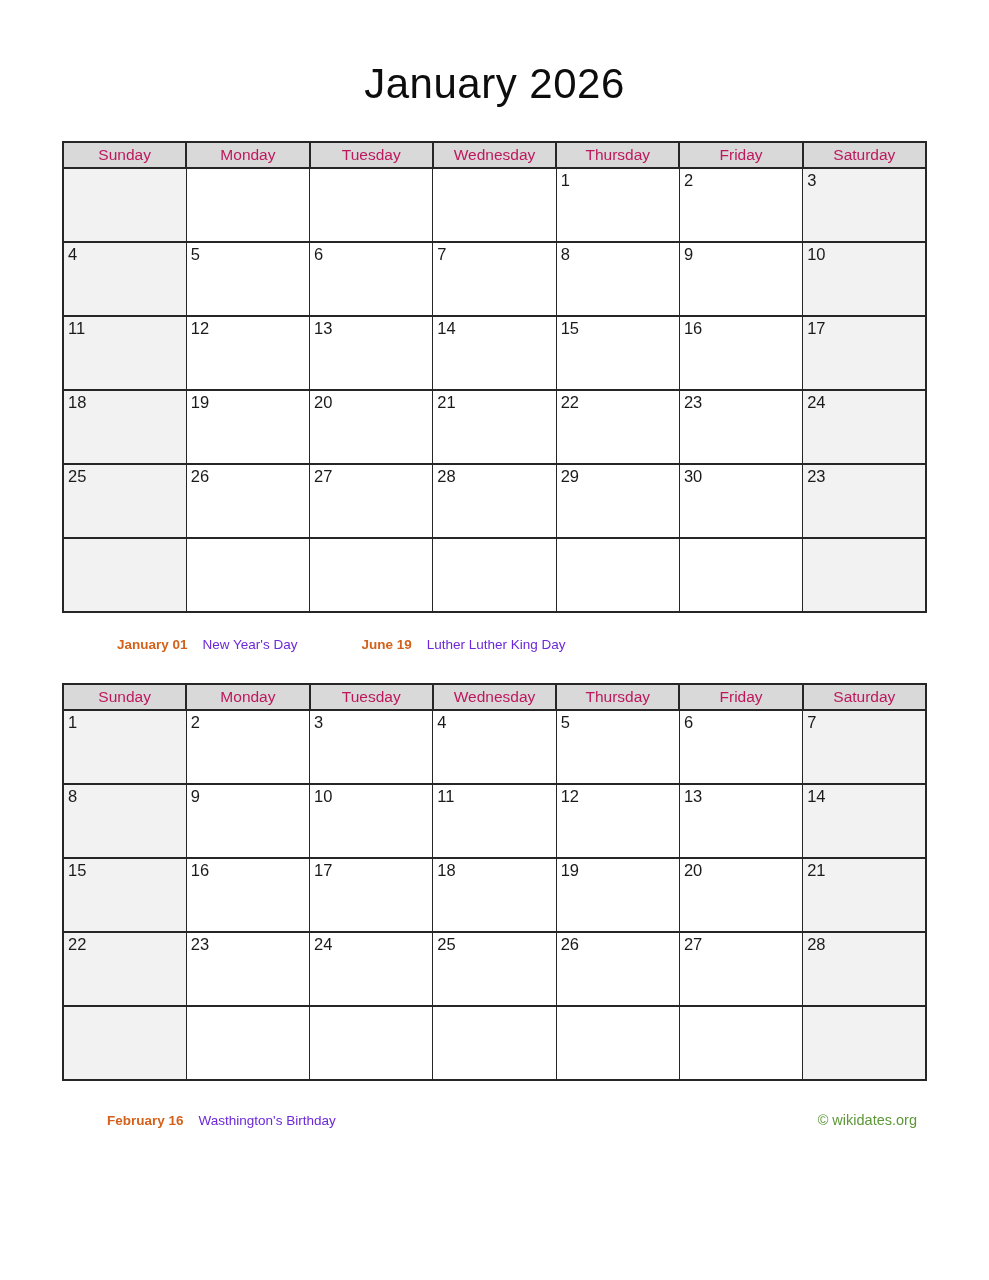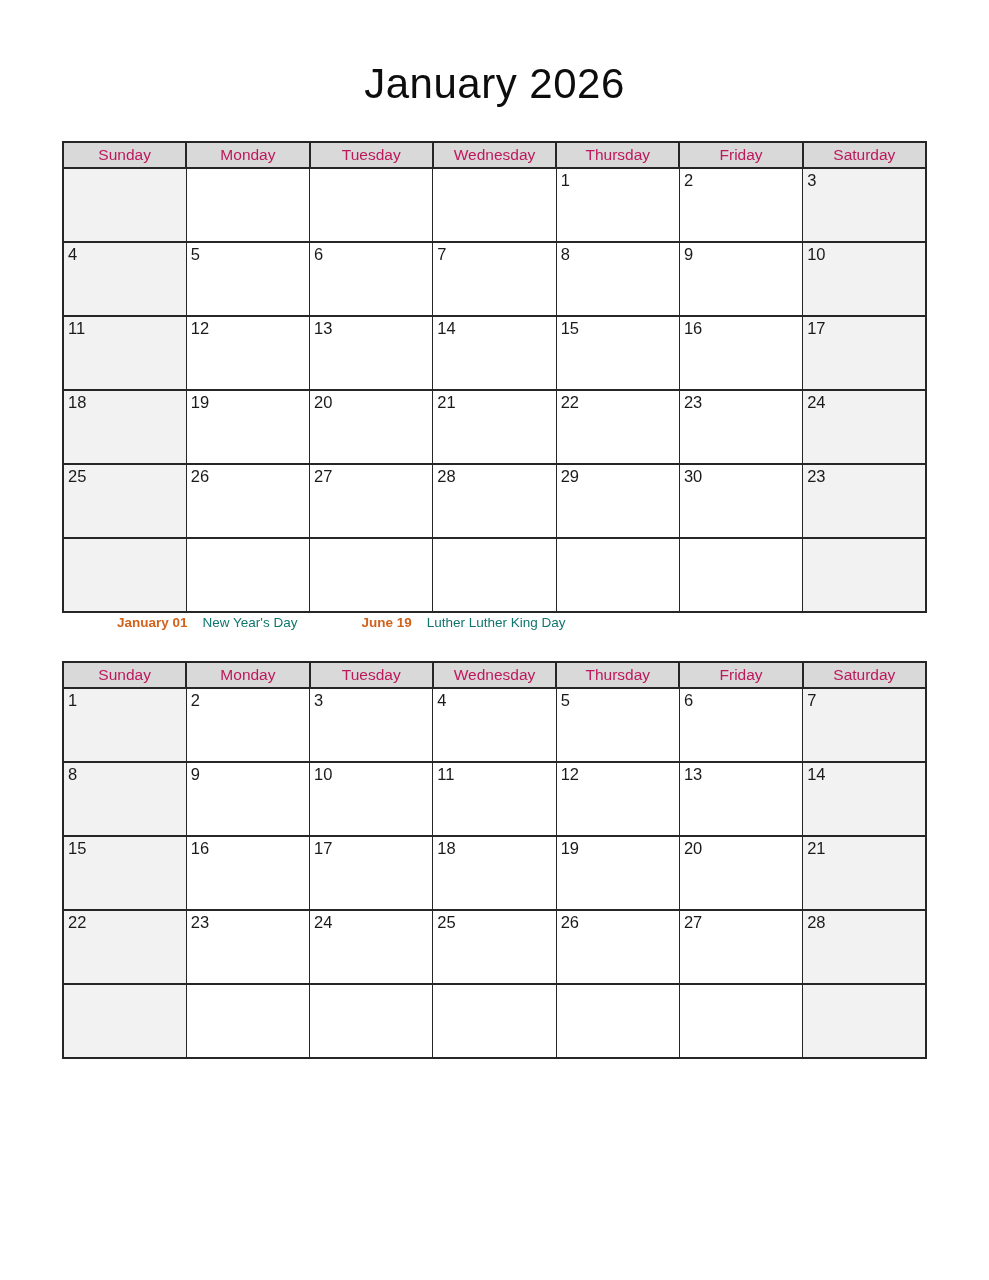--- a/index.html
+++ b/index.html
@@ -48,7 +48,7 @@
   }
   table.calendar td.weekend{background:var(--weekend-gray);}
   .holidays{display:flex;gap:64px;font-size:13.5px;line-height:1.5;}
-  .holidays-jan{padding-left:55px;}
+  .holidays-jan{margin-top:22px;padding-left:55px;}
   .holiday{display:flex;gap:15px;align-items:baseline;}
   .holiday-date{color:var(--accent-orange);font-weight:700;}
   .holiday-name{color:#0f766e;}

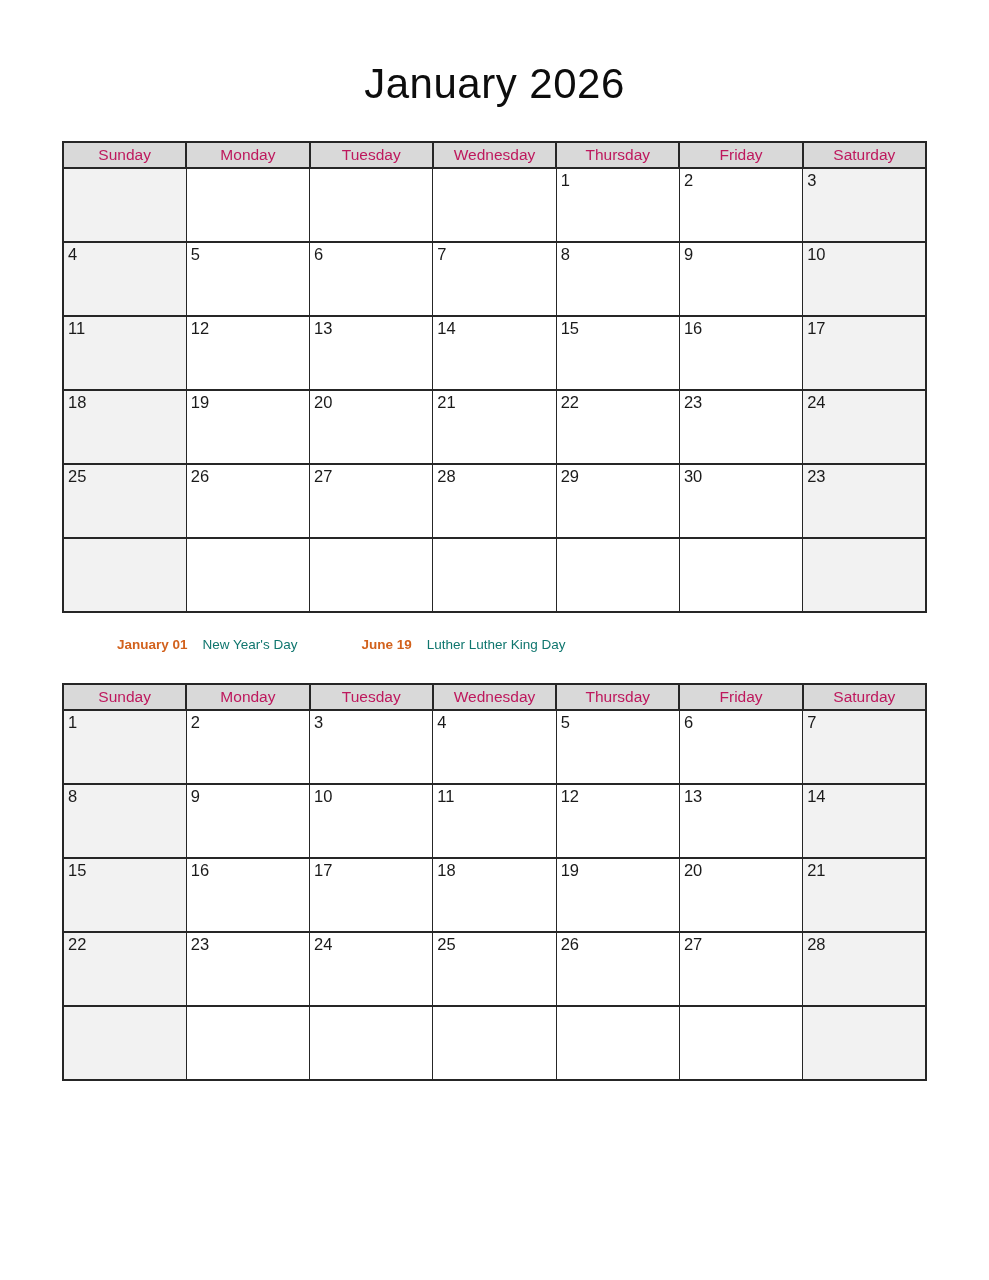--- a/index.html
+++ b/index.html
@@ -51,7 +51,7 @@
   .holidays-jan{margin-top:22px;padding-left:55px;}
   .holiday{display:flex;gap:15px;align-items:baseline;}
   .holiday-date{color:var(--accent-orange);font-weight:700;}
-  .holiday-name{color:#0f766e;}
+  .holiday-name{color:#6d28d9;}
   .footer-row{
     display:flex;justify-content:space-between;align-items:baseline;
     margin-top:30px;padding:0 10px 0 45px;

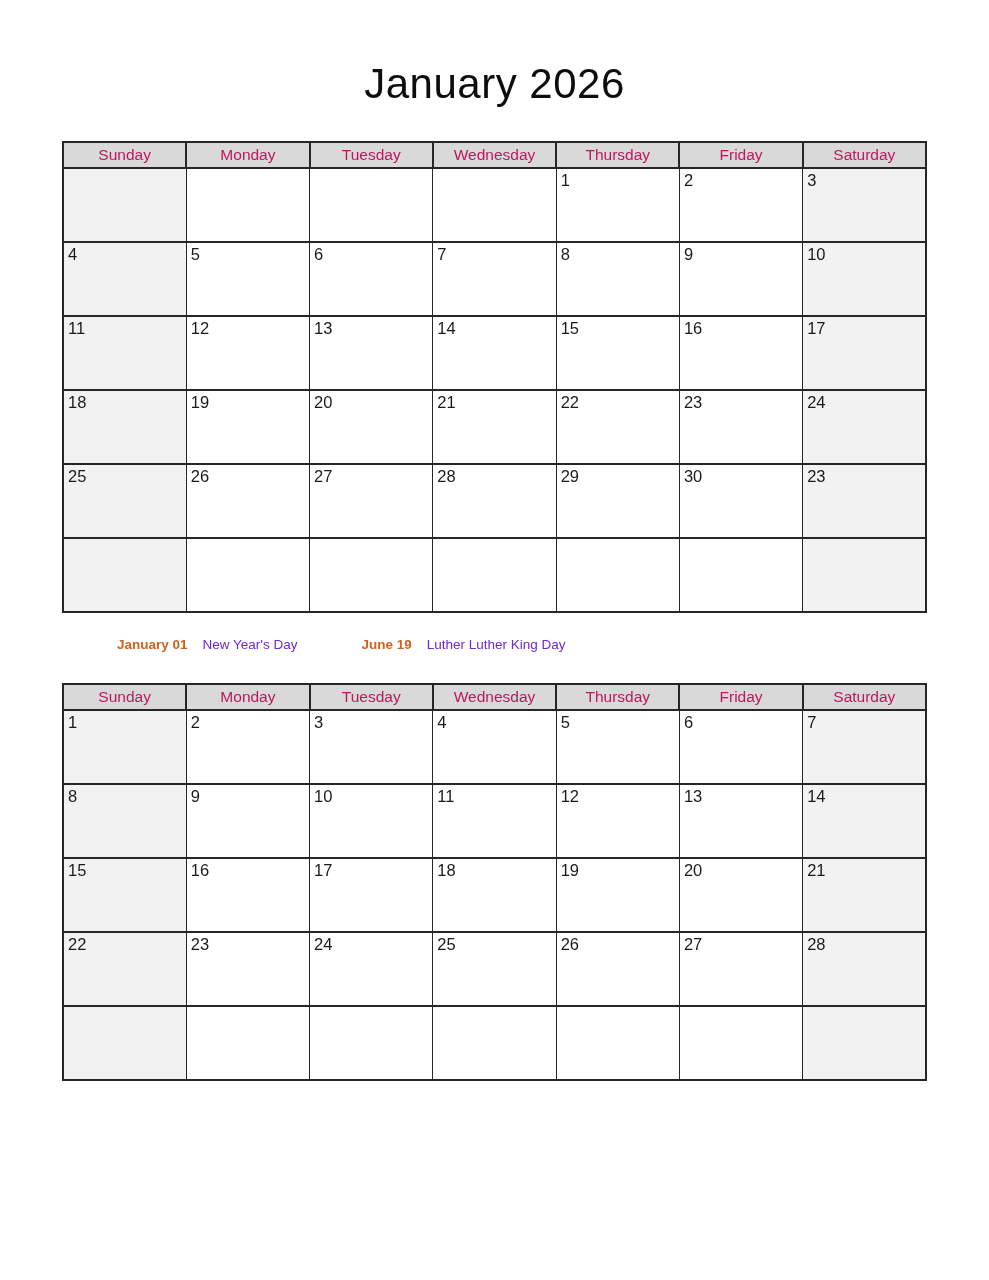--- a/index.html
+++ b/index.html
@@ -210,6 +210,15 @@
           </tr>
         </tbody>
     </table>
+    <div class="footer-row">
+      <div class="holidays">
+          <div class="holiday">
+            <span class="holiday-date">February 16</span>
+            <span class="holiday-name">Wasthington's Birthday</span>
+          </div>
+        </div>
+      <span class="copyright">© wikidates.org</span>
+    </div>
   </section>
 
 </div>

